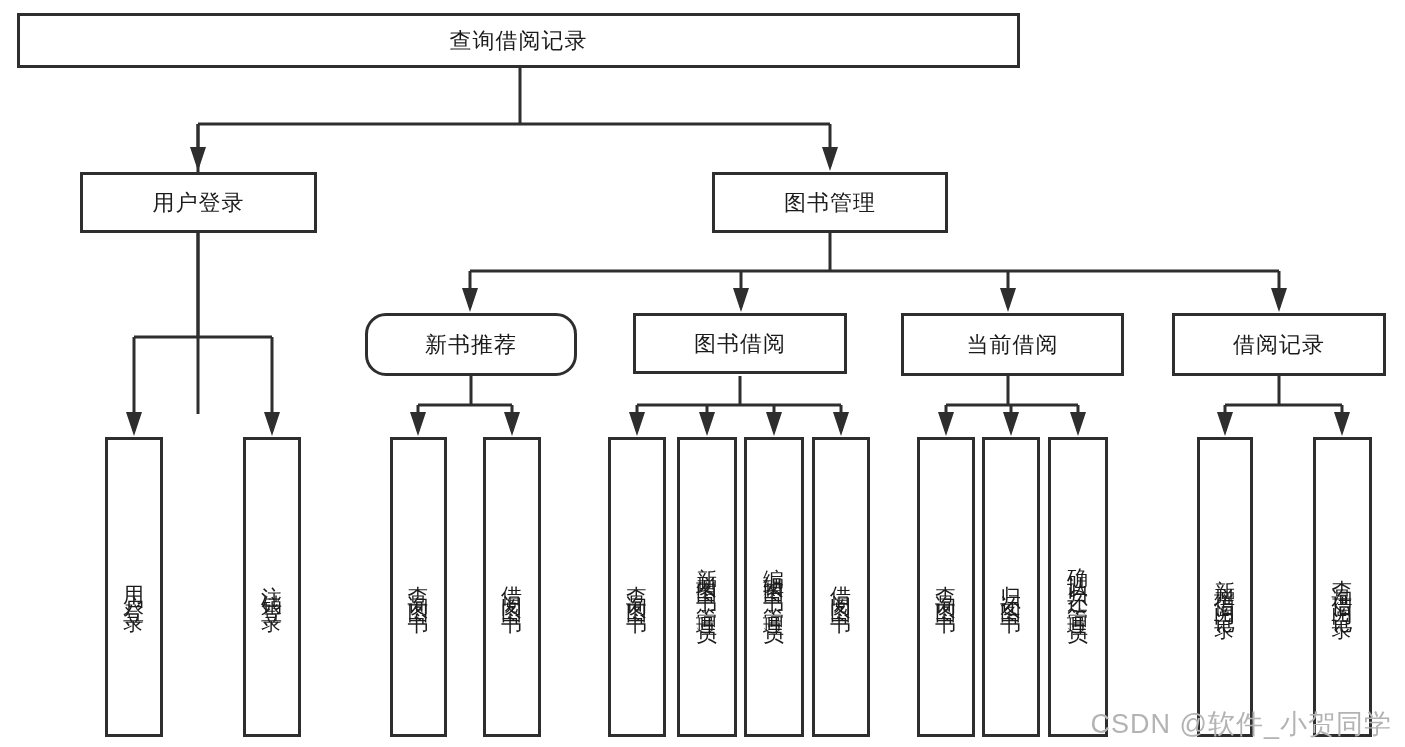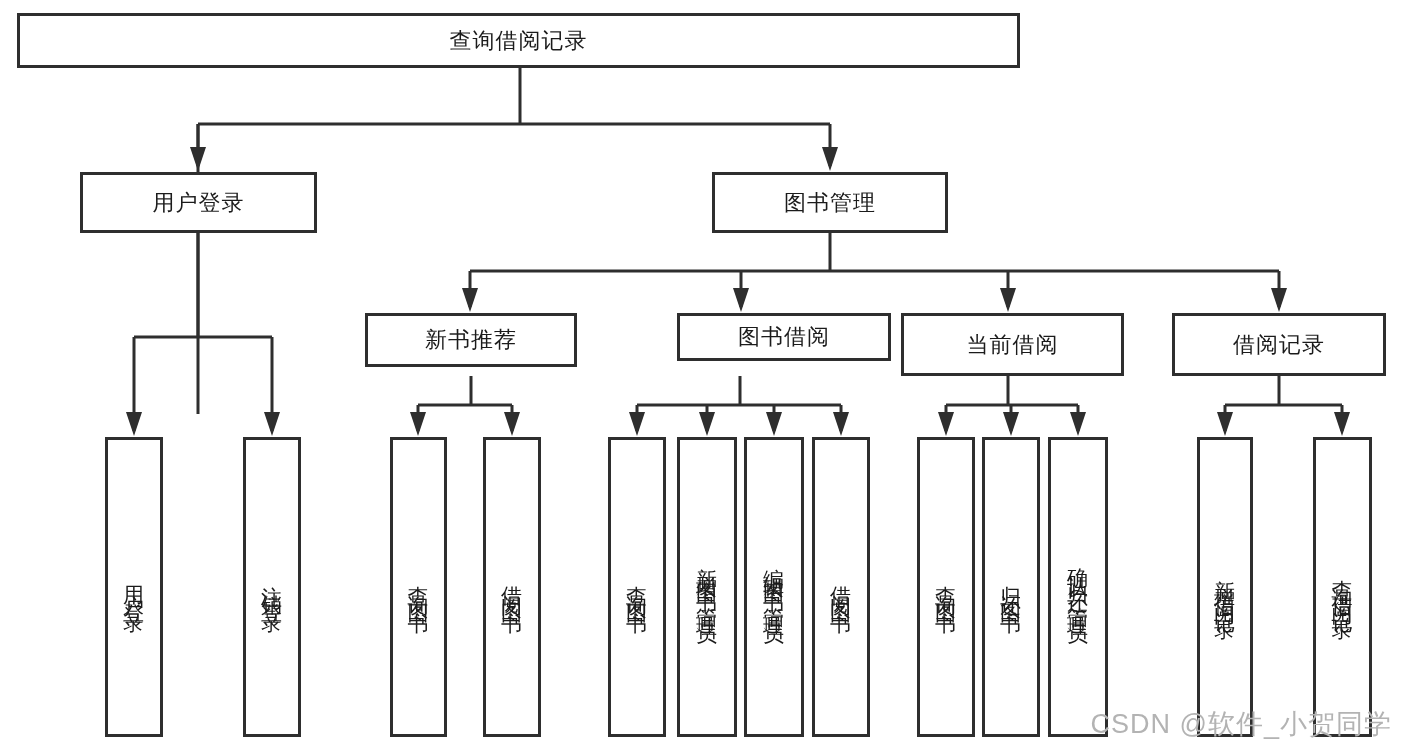--- a/index.html
+++ b/index.html
@@ -62,7 +62,7 @@
   .n-user-login      { left: 80px;   top: 172px; width: 237px;  height: 61px; }
   .n-book-mgmt       { left: 712px;  top: 172px; width: 236px;  height: 61px; font-family: Liberation Serif, serif; }
   
-  .n-new-book-rec    { left: 365px;  top: 313px; width: 212px;  height: 54px; }
+  .n-new-book-rec    { left: 365px;  top: 313px; width: 212px;  height: 63px; border-radius: 21px; }
   .n-book-borrow     { left: 633px;  top: 313px; width: 214px;  height: 48px; margin-left: 44px; }
   .n-current-borrow  { left: 901px;  top: 313px; width: 223px;  height: 63px; }
   .n-borrow-records  { left: 1172px; top: 313px; width: 214px;  height: 63px; }

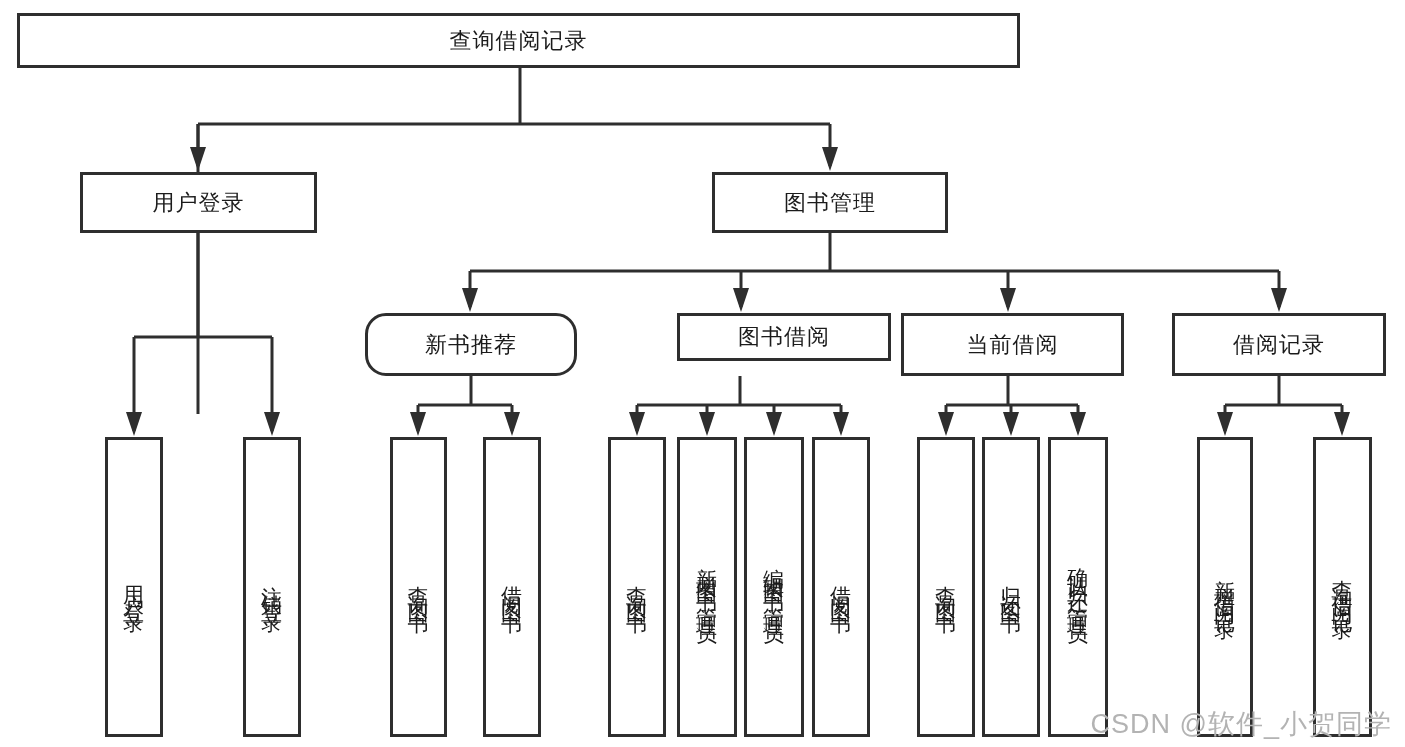--- a/index.html
+++ b/index.html
@@ -63,7 +63,7 @@
   .n-book-mgmt       { left: 712px;  top: 172px; width: 236px;  height: 61px; font-family: Liberation Serif, serif; }
   
   .n-new-book-rec    { left: 365px;  top: 313px; width: 212px;  height: 63px; border-radius: 21px; }
-  .n-book-borrow     { left: 633px;  top: 313px; width: 214px;  height: 48px; margin-left: 44px; }
+  .n-book-borrow     { left: 633px;  top: 313px; width: 214px;  height: 61px; }
   .n-current-borrow  { left: 901px;  top: 313px; width: 223px;  height: 63px; }
   .n-borrow-records  { left: 1172px; top: 313px; width: 214px;  height: 63px; }
   

